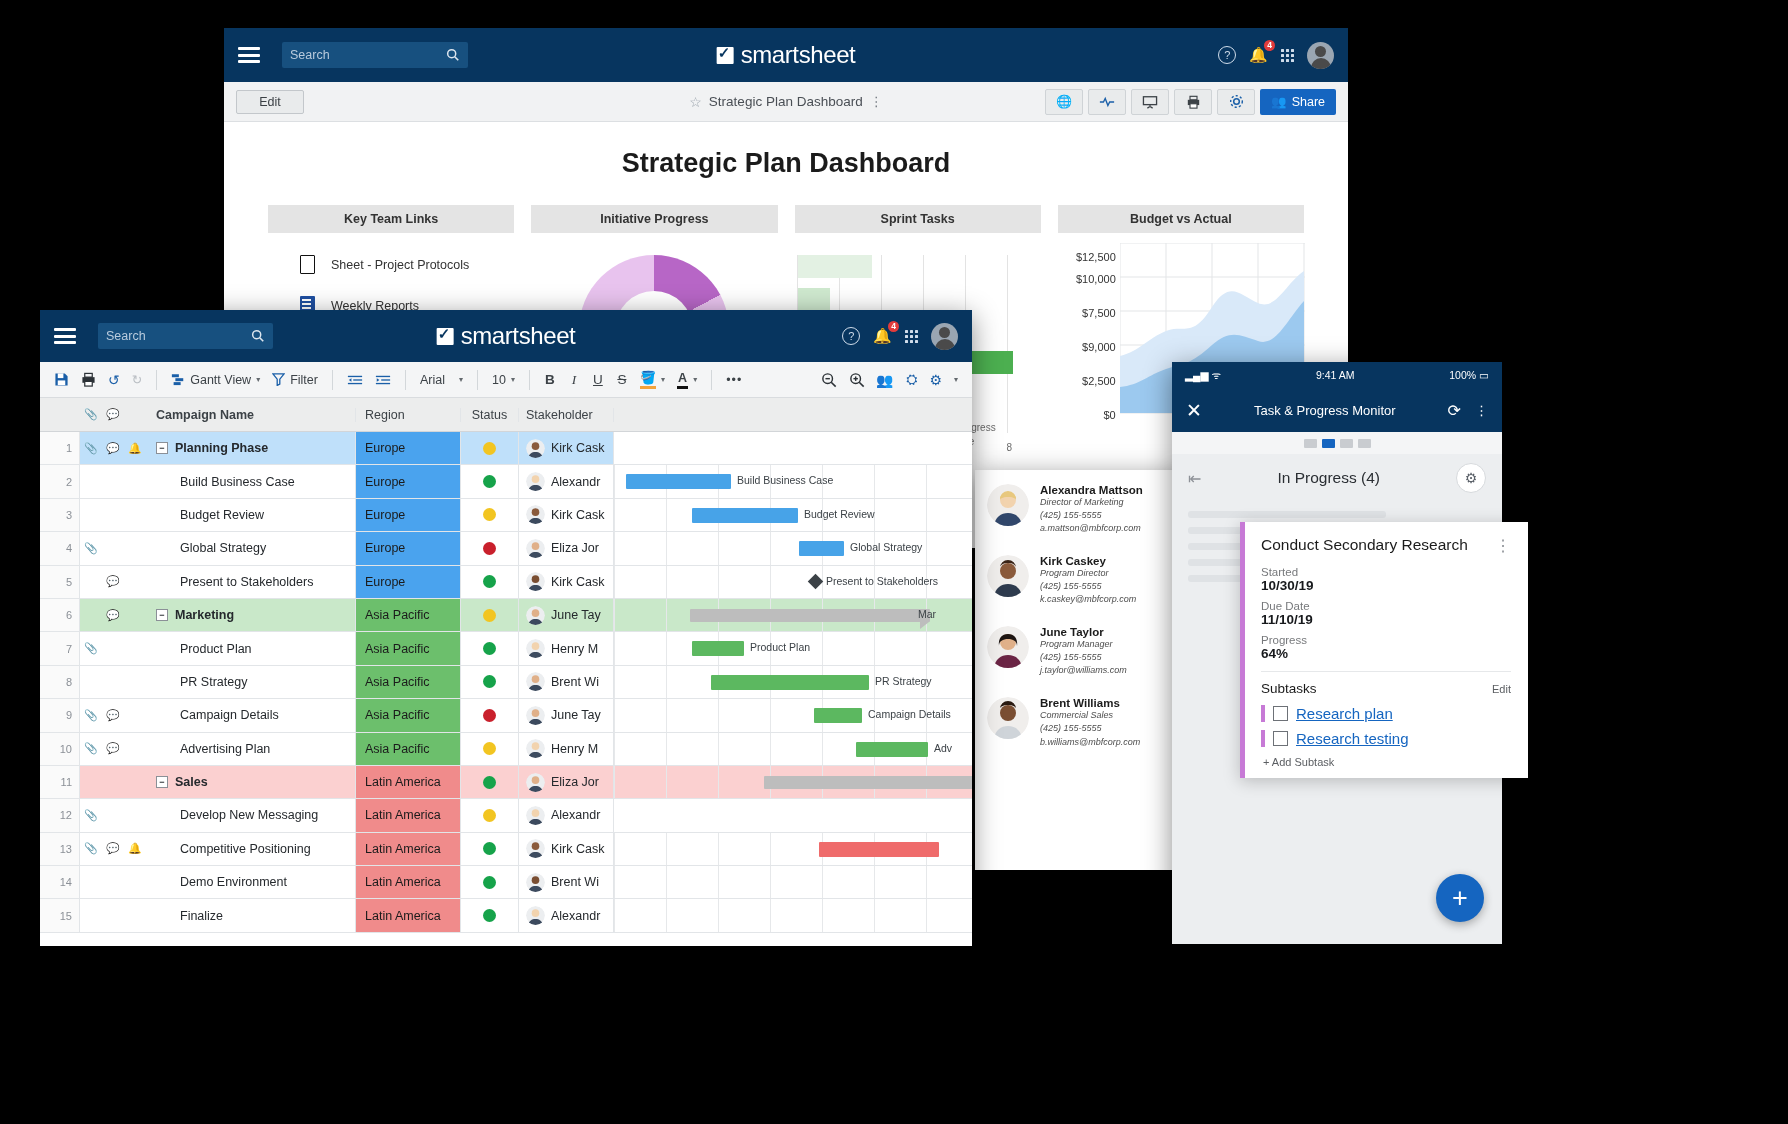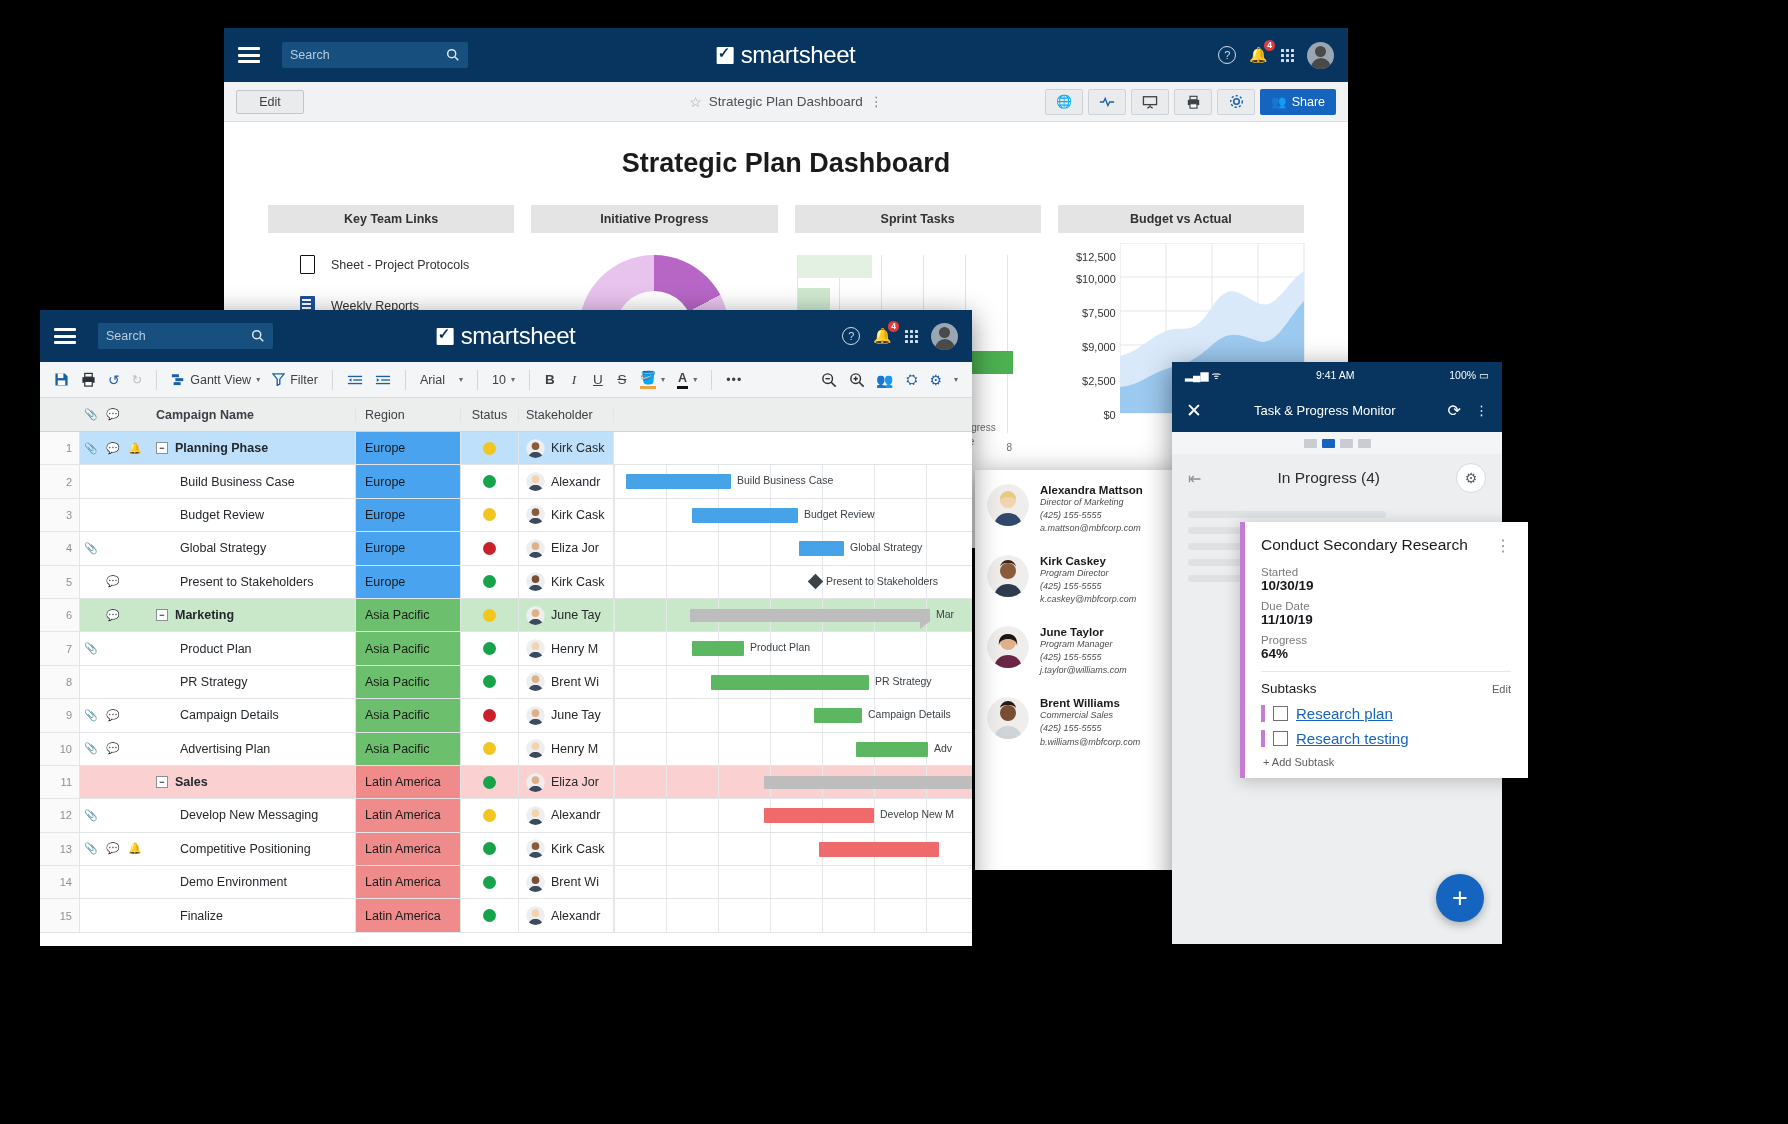--- a/index.html
+++ b/index.html
@@ -708,7 +708,7 @@
             <div class="vline" style="left: 312px;"></div>
             <div class="gbar" style="left: 76px; width: 240px; background: rgb(189, 189, 189); height: 13px; top: 10px;"></div>
             <div style="position: absolute; left: 306px; top: 23px; width: 0px; height: 0px; border-left: 9px solid rgb(189, 189, 189); border-bottom: 7px solid transparent;"></div>
-            <div class="glabel" style="left: 322px;">Mar</div>
+            <div class="glabel" style="left: 304px;">Mar</div>
           </div>
         </div>
         <div class="grow">

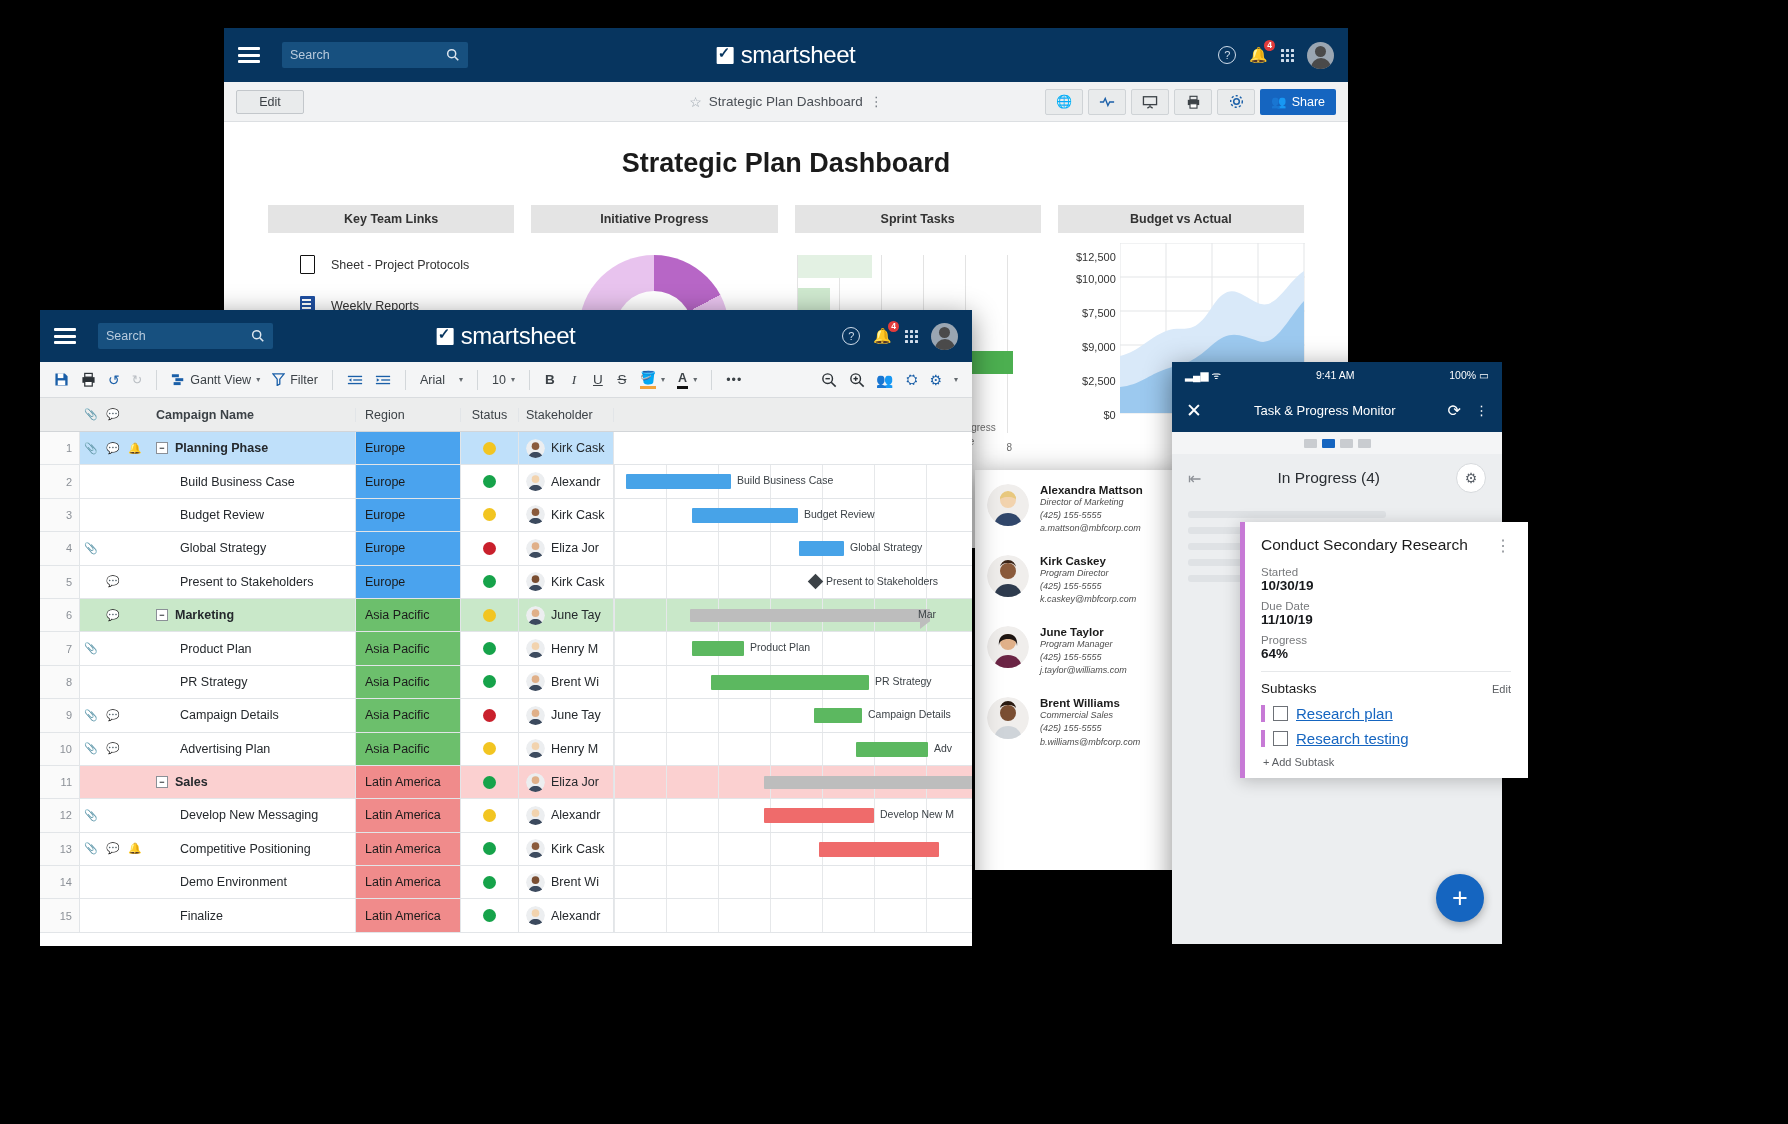--- a/index.html
+++ b/index.html
@@ -896,17 +896,6 @@
             </svg>
       <span>Alexandr</span>
           </div>
-   <div class="gantt" style="background:#fff">
-            <div class="vline" style="left: 0px;"></div>
-            <div class="vline" style="left: 52px;"></div>
-            <div class="vline" style="left: 104px;"></div>
-            <div class="vline" style="left: 156px;"></div>
-            <div class="vline" style="left: 208px;"></div>
-            <div class="vline" style="left: 260px;"></div>
-            <div class="vline" style="left: 312px;"></div>
-            <div class="gbar" style="left: 150px; width: 110px; background: rgb(239, 107, 107);"></div>
-            <div class="glabel" style="left: 266px;">Develop New M</div>
-          </div>
         </div>
         <div class="grow">
    <div class="c-num">13</div>

